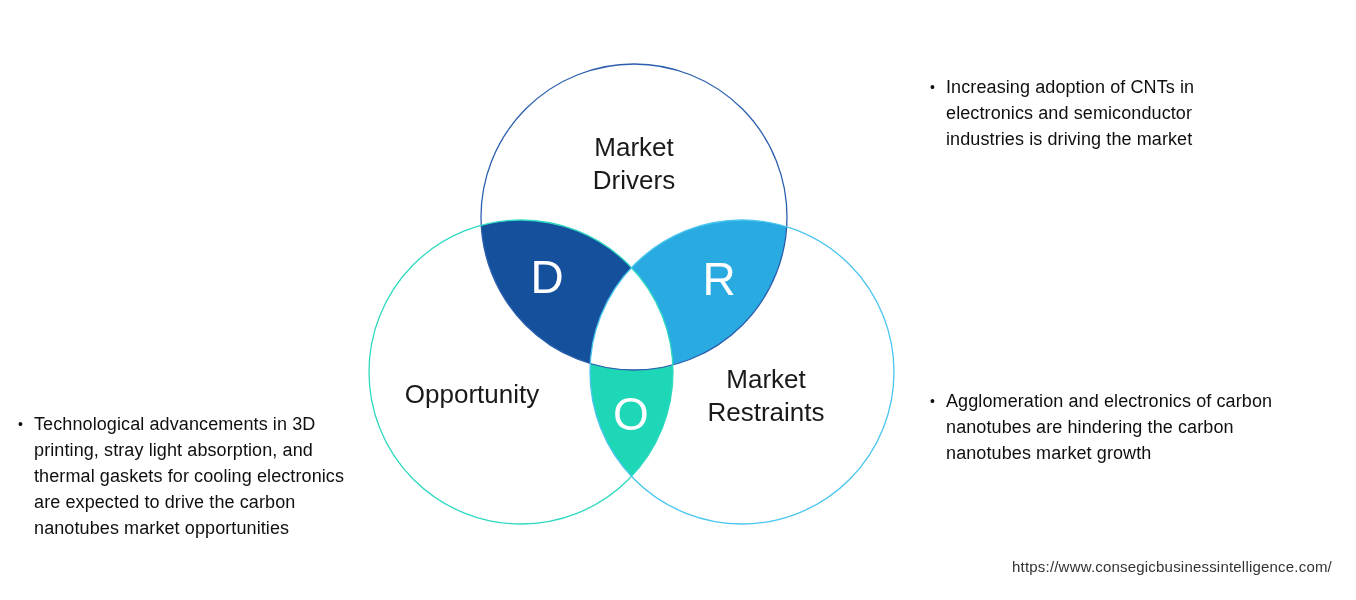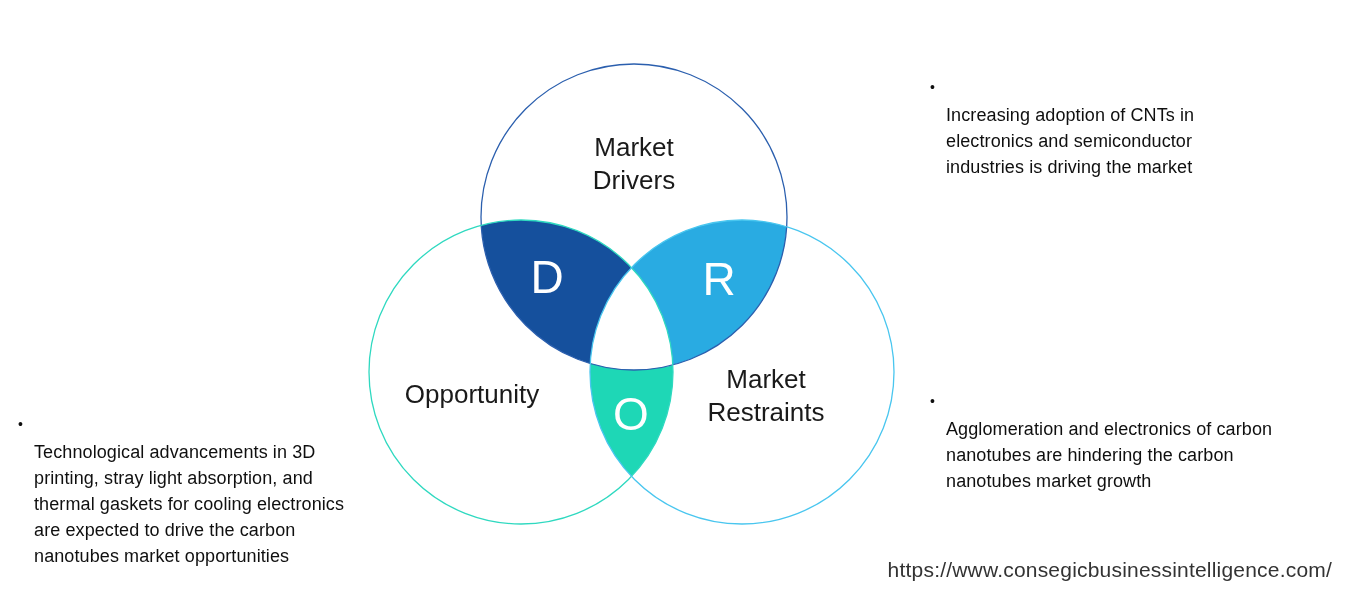--- a/index.html
+++ b/index.html
@@ -49,7 +49,6 @@
   }
   .note .note-text {
     flex: 1 1 auto;
-    margin-top: 28px;
   }
   .note-driver {
     left: 930px;

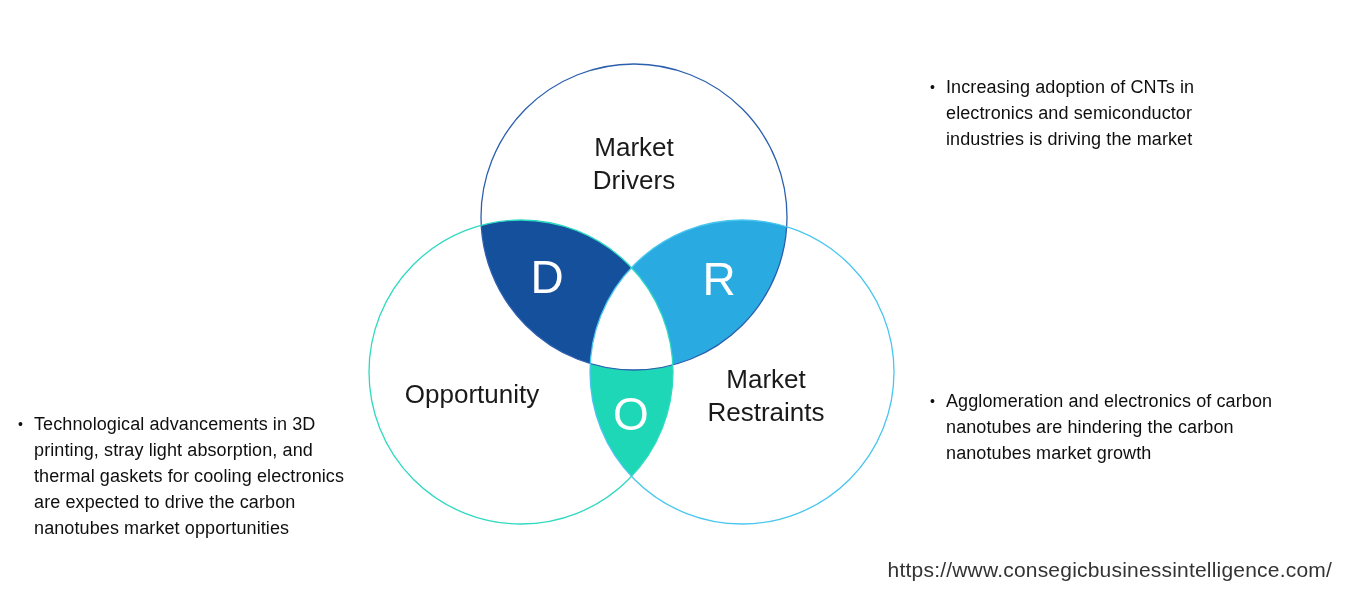--- a/index.html
+++ b/index.html
@@ -69,7 +69,7 @@
     position: absolute;
     right: 24px;
     top: 558px;
-    font-size: 21px;
+    font-size: 15px;
     color: #333333;
     letter-spacing: 0.2px;
   }

